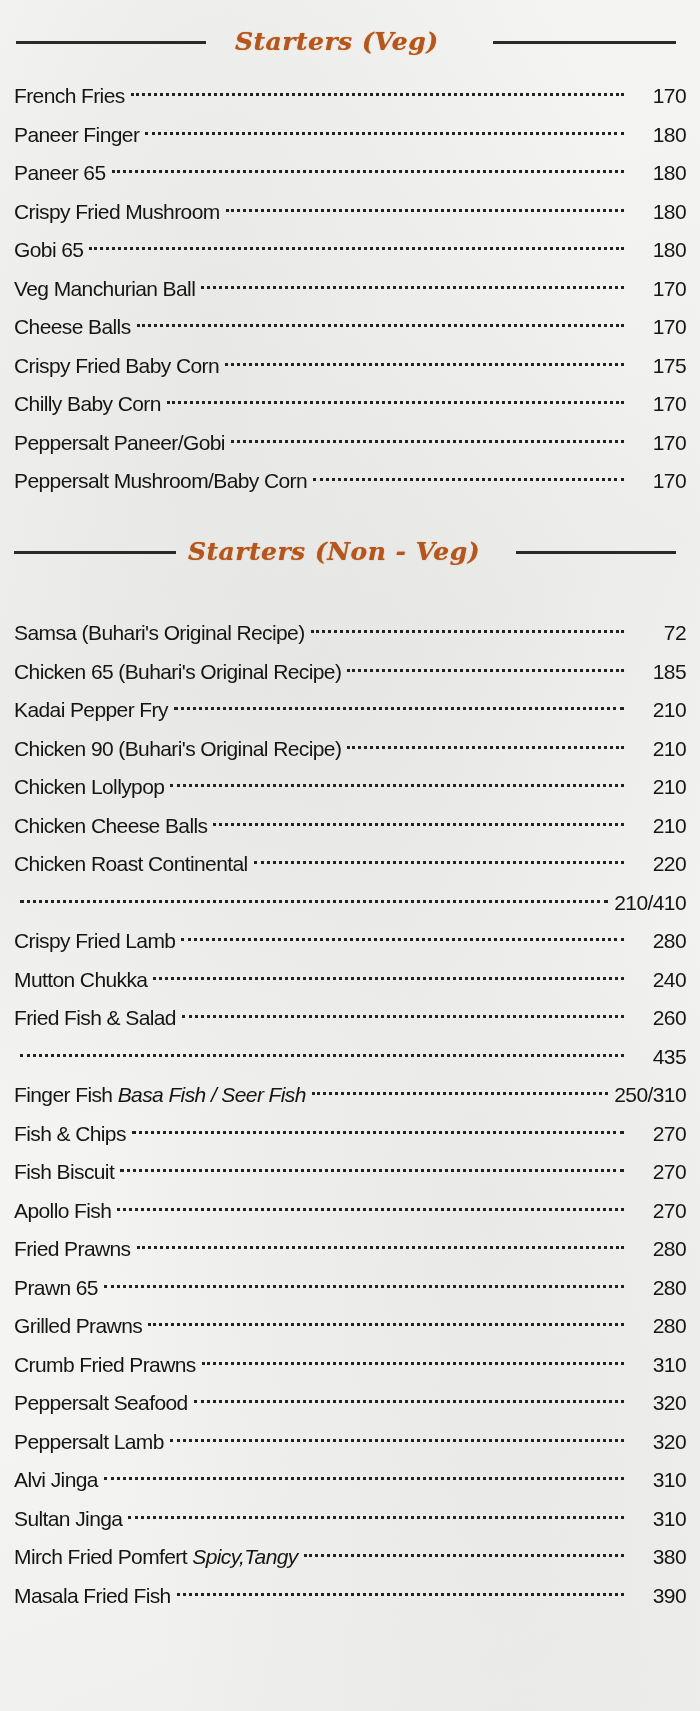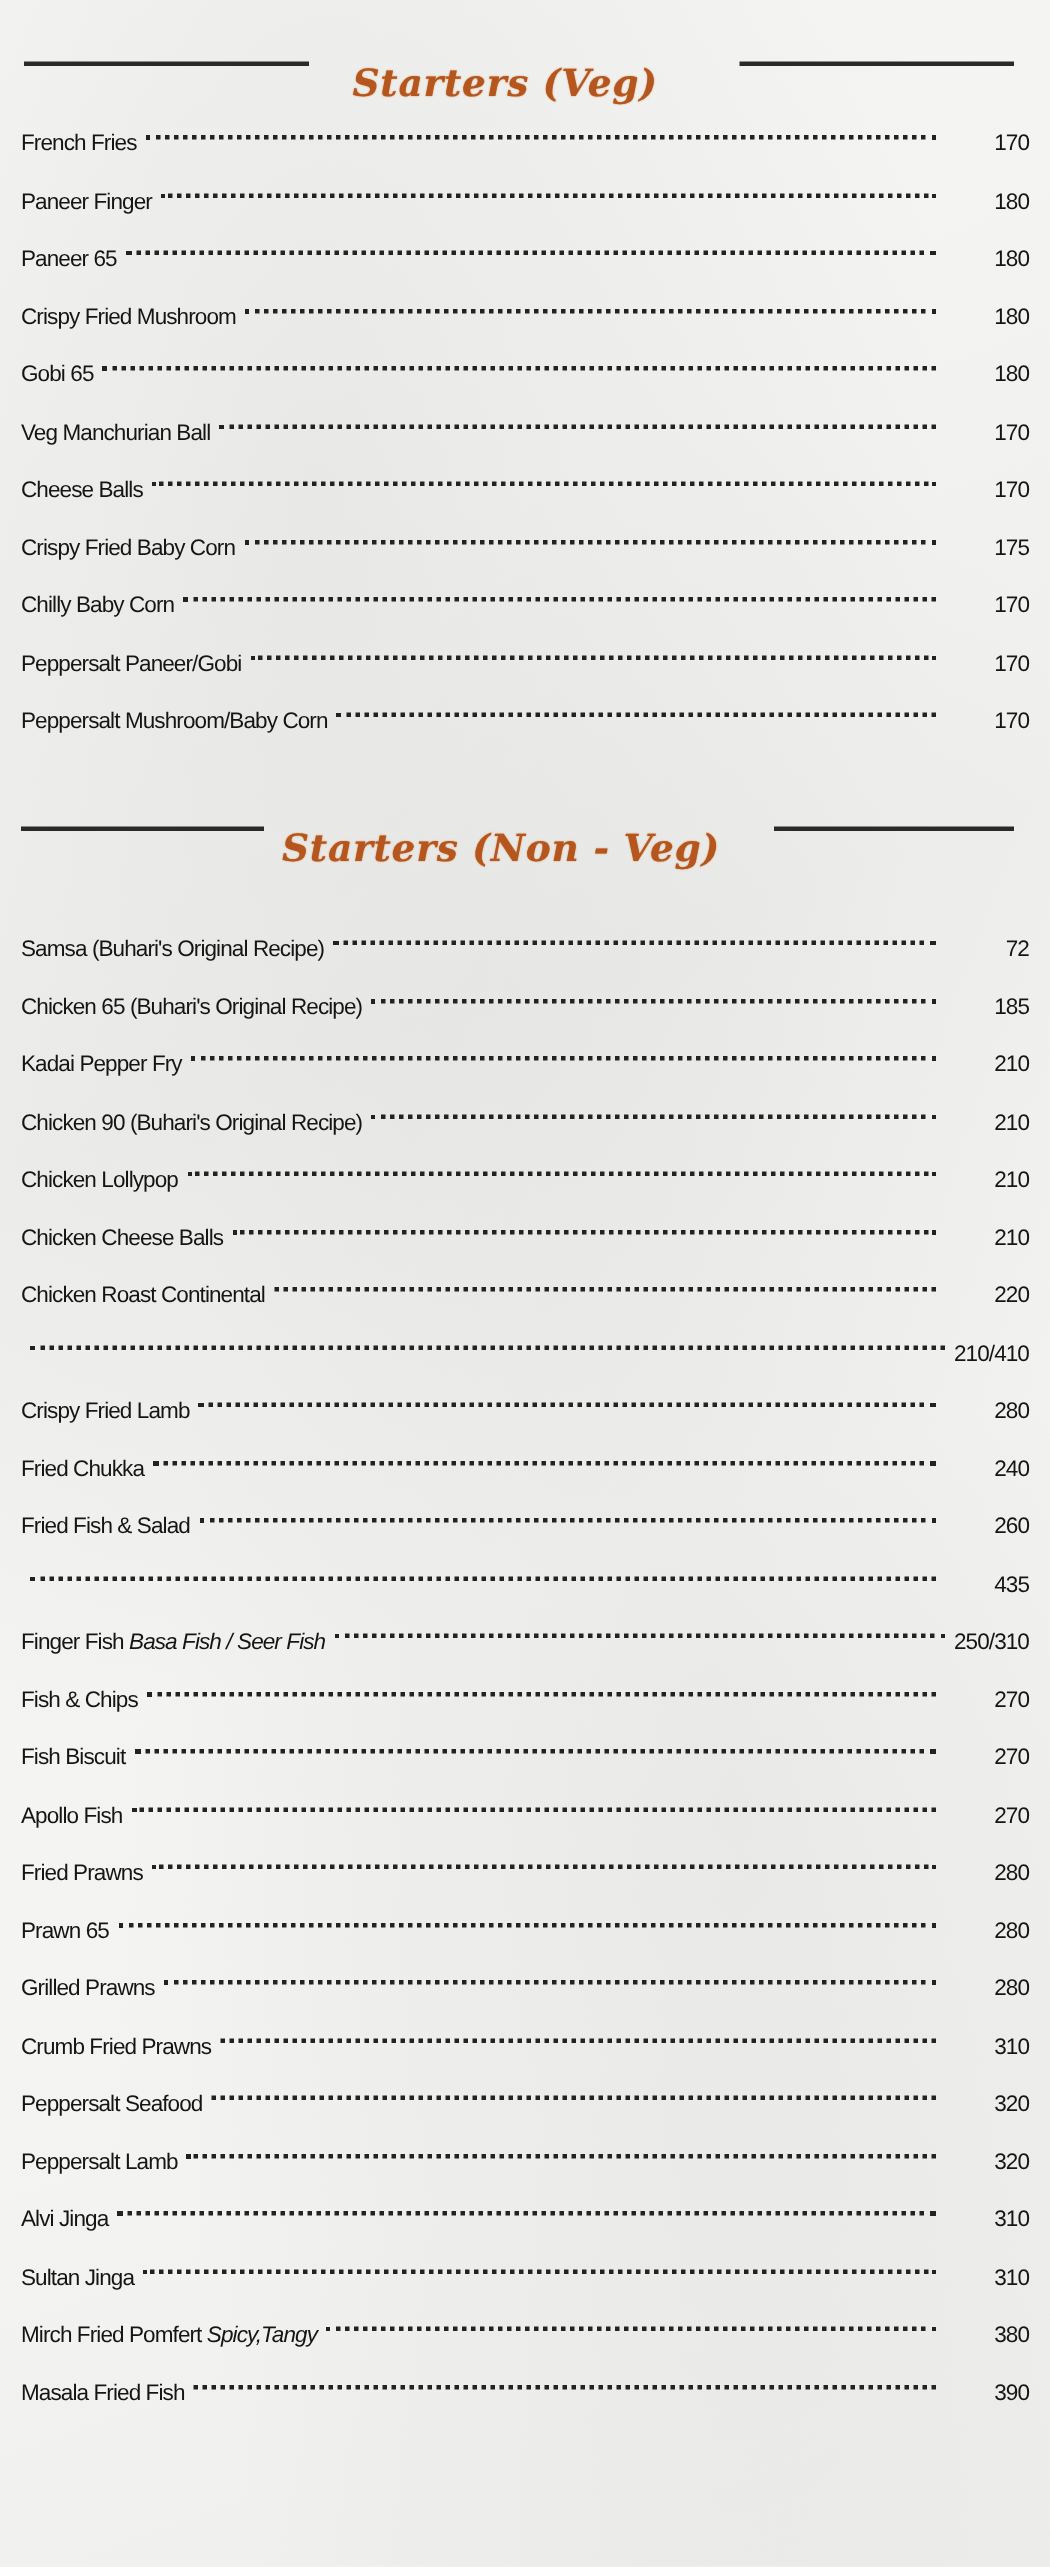--- a/index.html
+++ b/index.html
@@ -26,7 +26,6 @@
     font-size: 25px; color: #b5561e; letter-spacing: 0.5px;
     text-shadow: 0 0 1px #c9772f;
     white-space: nowrap;
-    margin-top: 14px;
   }
   .items { position: absolute; left: 14px; width: 672px; }
   .item {

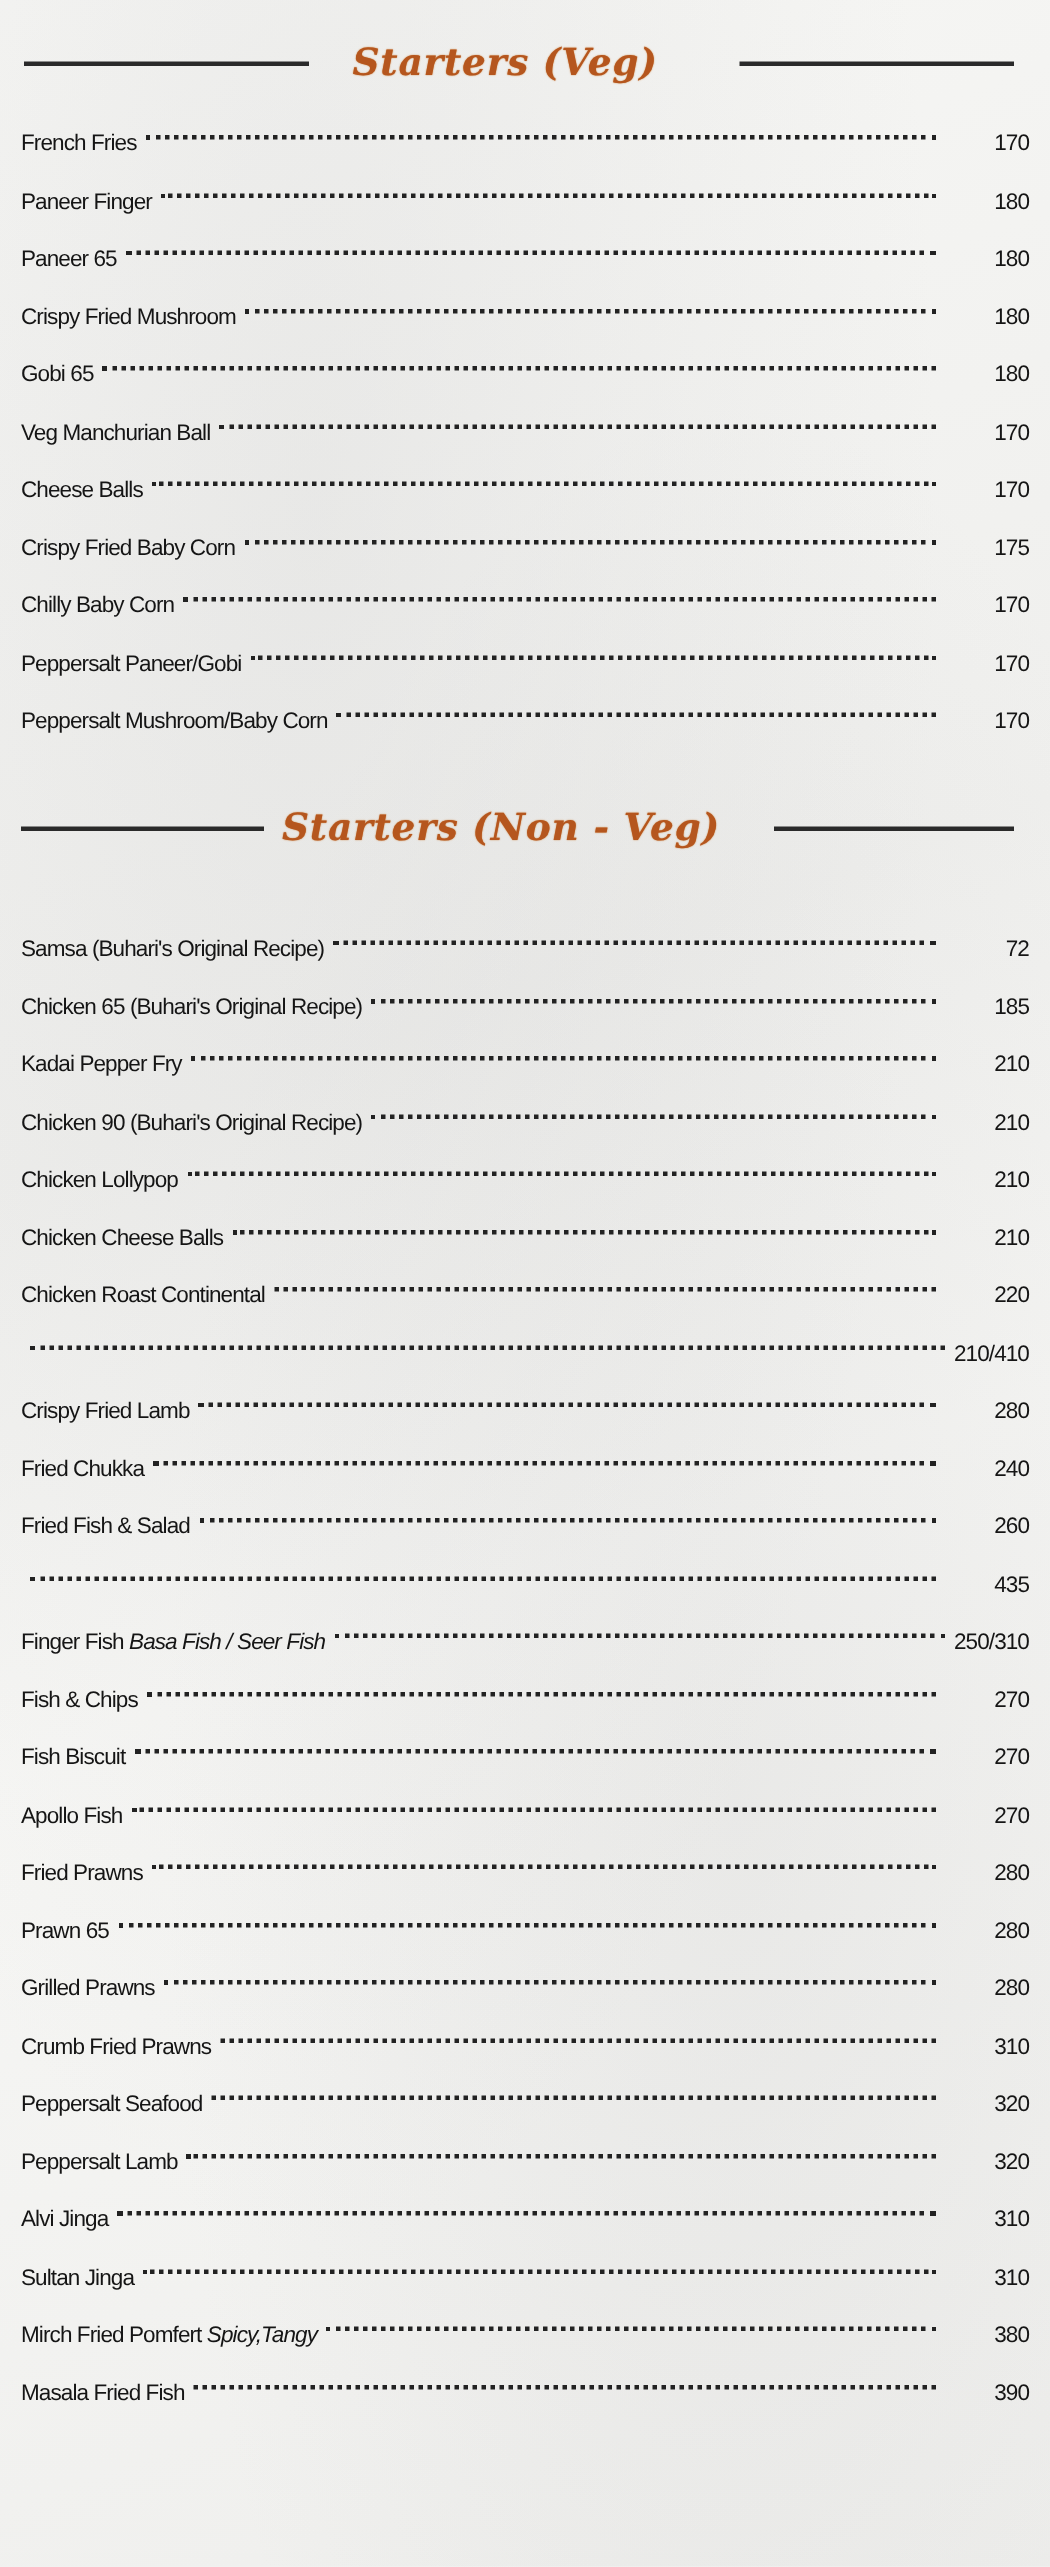--- a/index.html
+++ b/index.html
@@ -31,7 +31,7 @@
   .item {
     display: flex; align-items: baseline;
     height: 38.5px; line-height: 38.5px;
-    font-size: 15px; letter-spacing: -0.6px;
+    font-size: 21px; letter-spacing: -0.6px;
   }
   .item-name { white-space: nowrap; flex: 0 0 auto; }
   .item-name em { font-style: italic; }

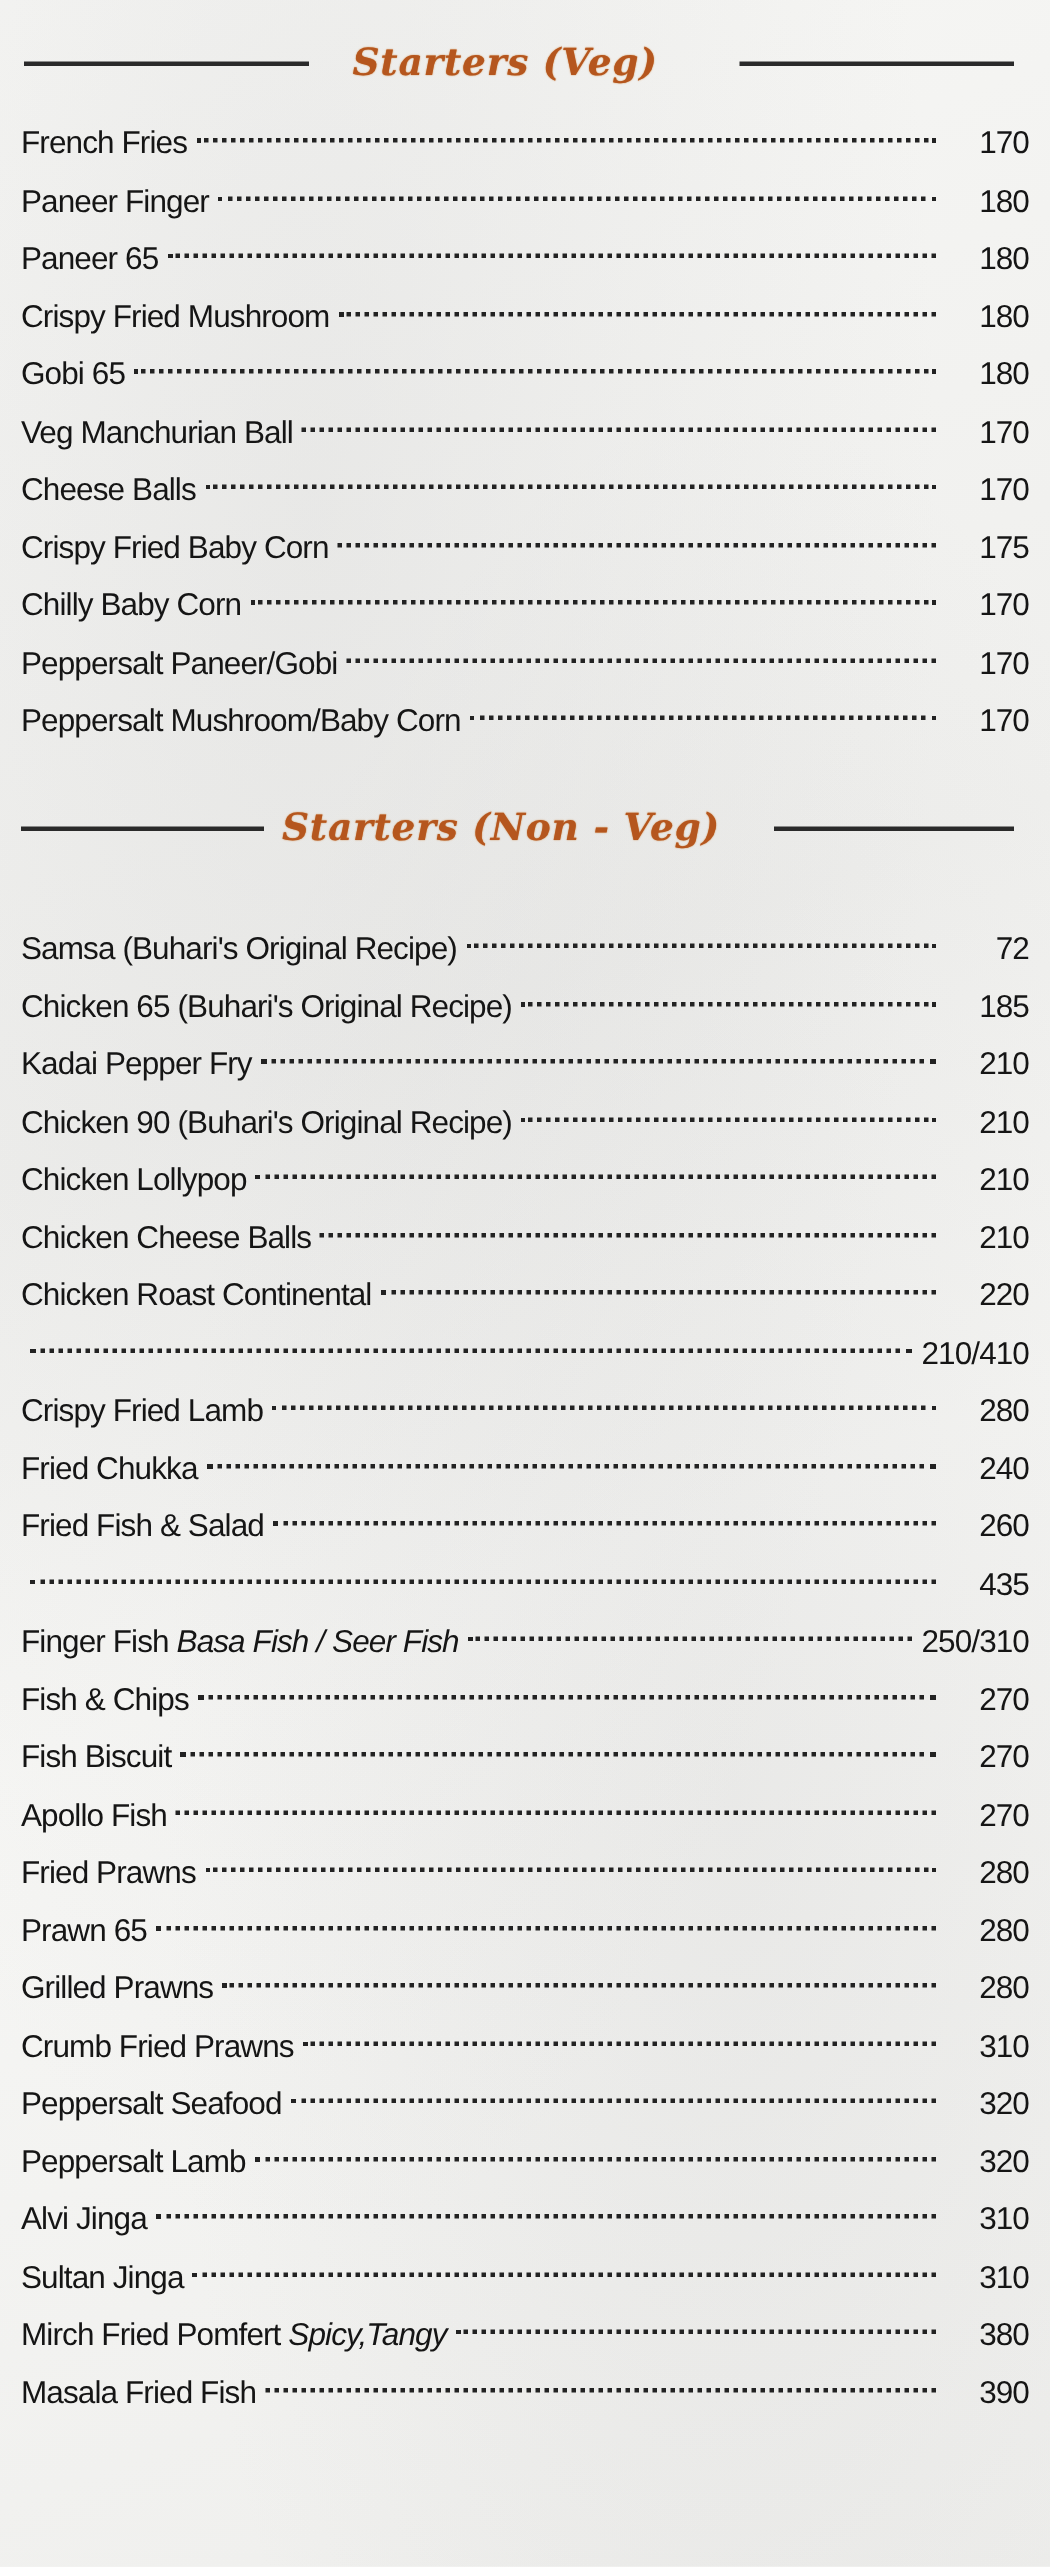--- a/index.html
+++ b/index.html
@@ -163,7 +163,7 @@
       <span class="price">280</span>
     </div>
     <div class="item">
-      <span class="item-name"><span>Fried Chukka</span></span>
+      <span class="item-name"><span>Mutton Chukka</span></span>
       <span class="leader"></span>
       <span class="price">240</span>
     </div>

